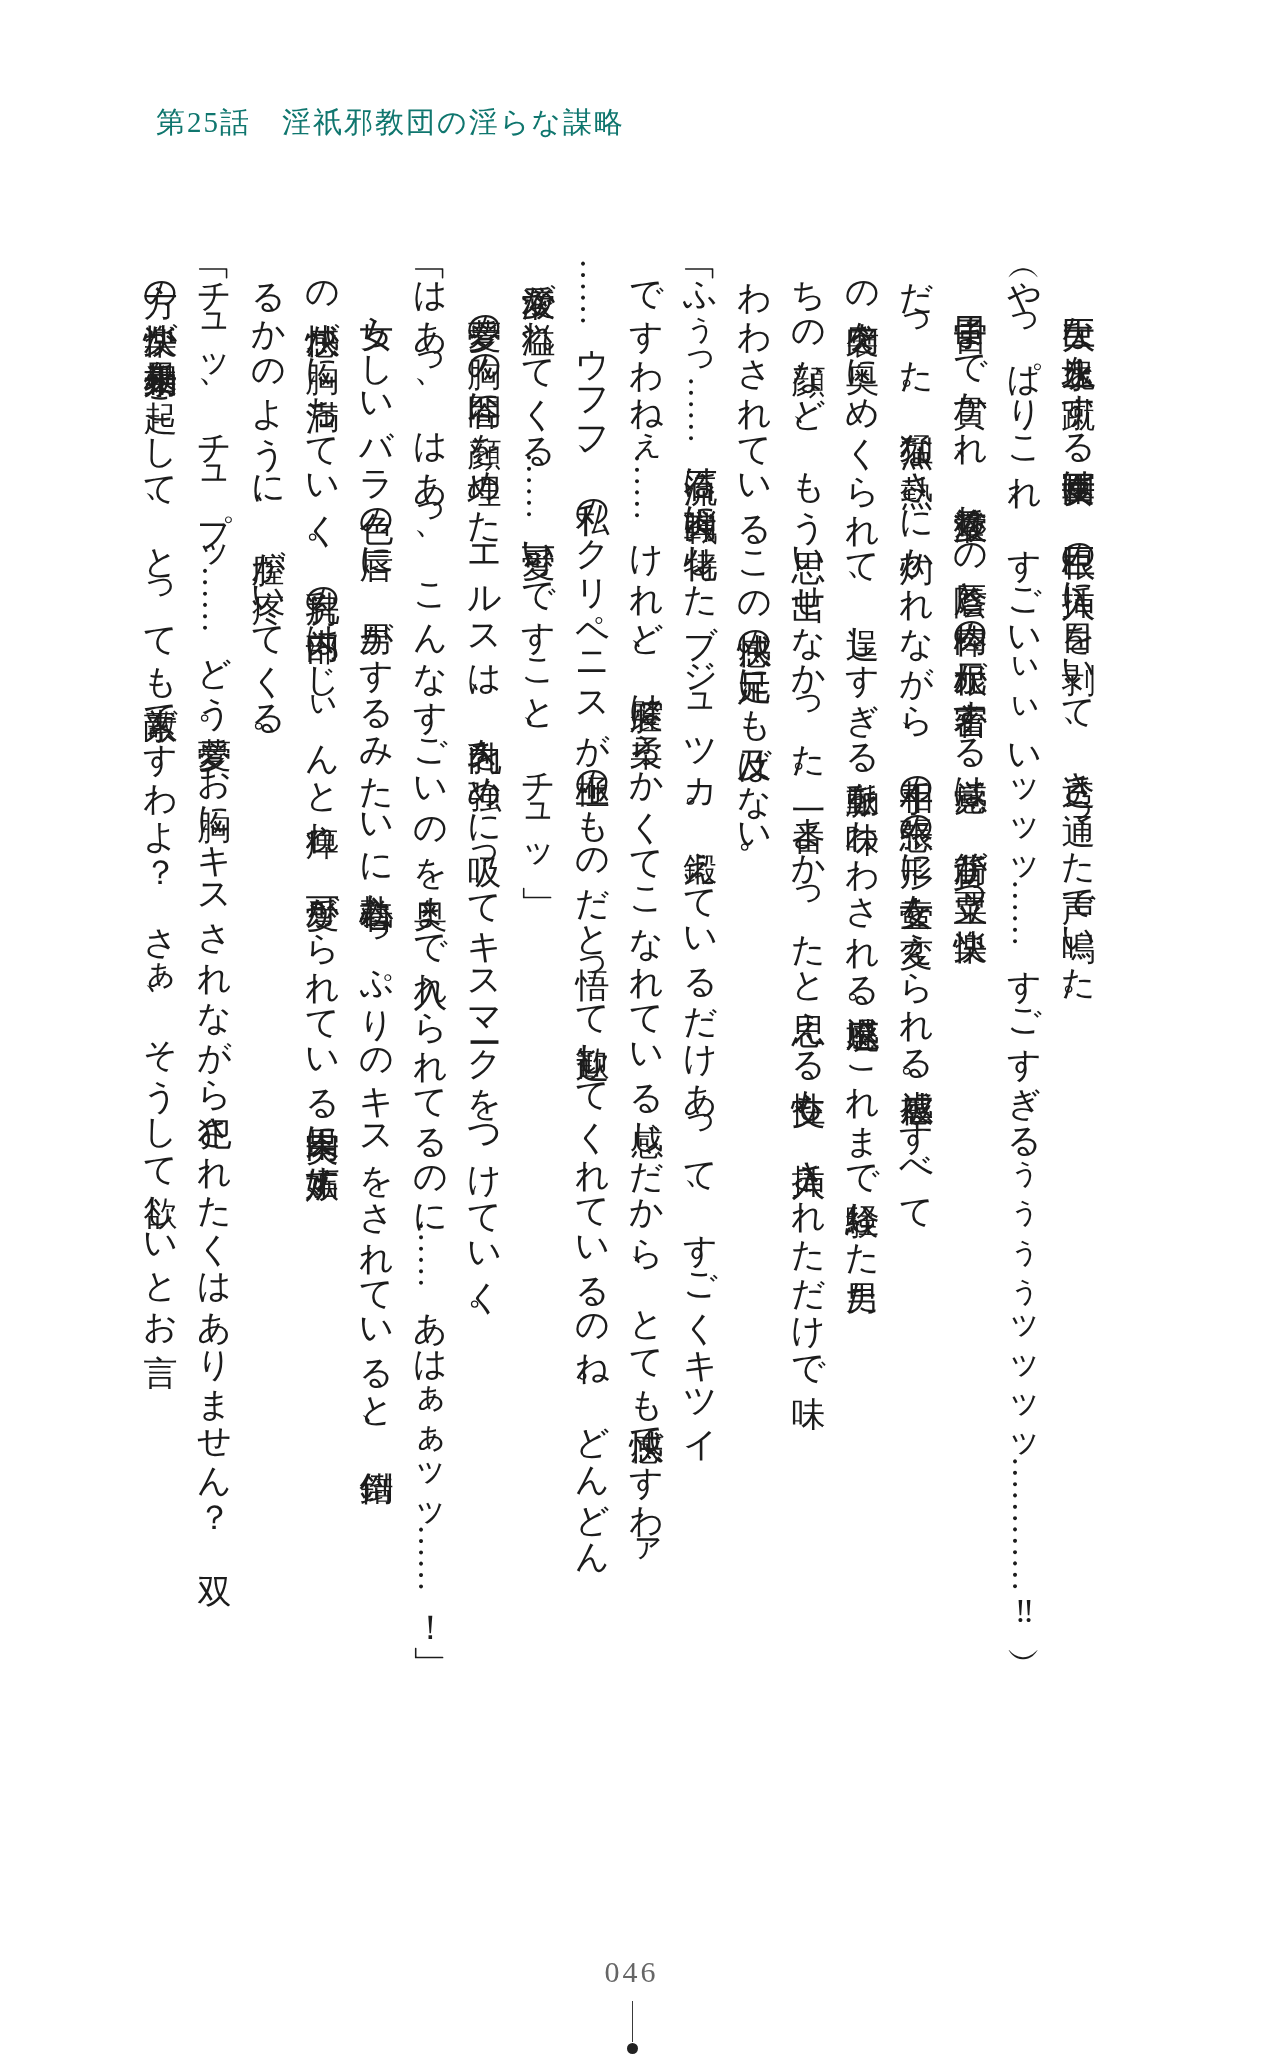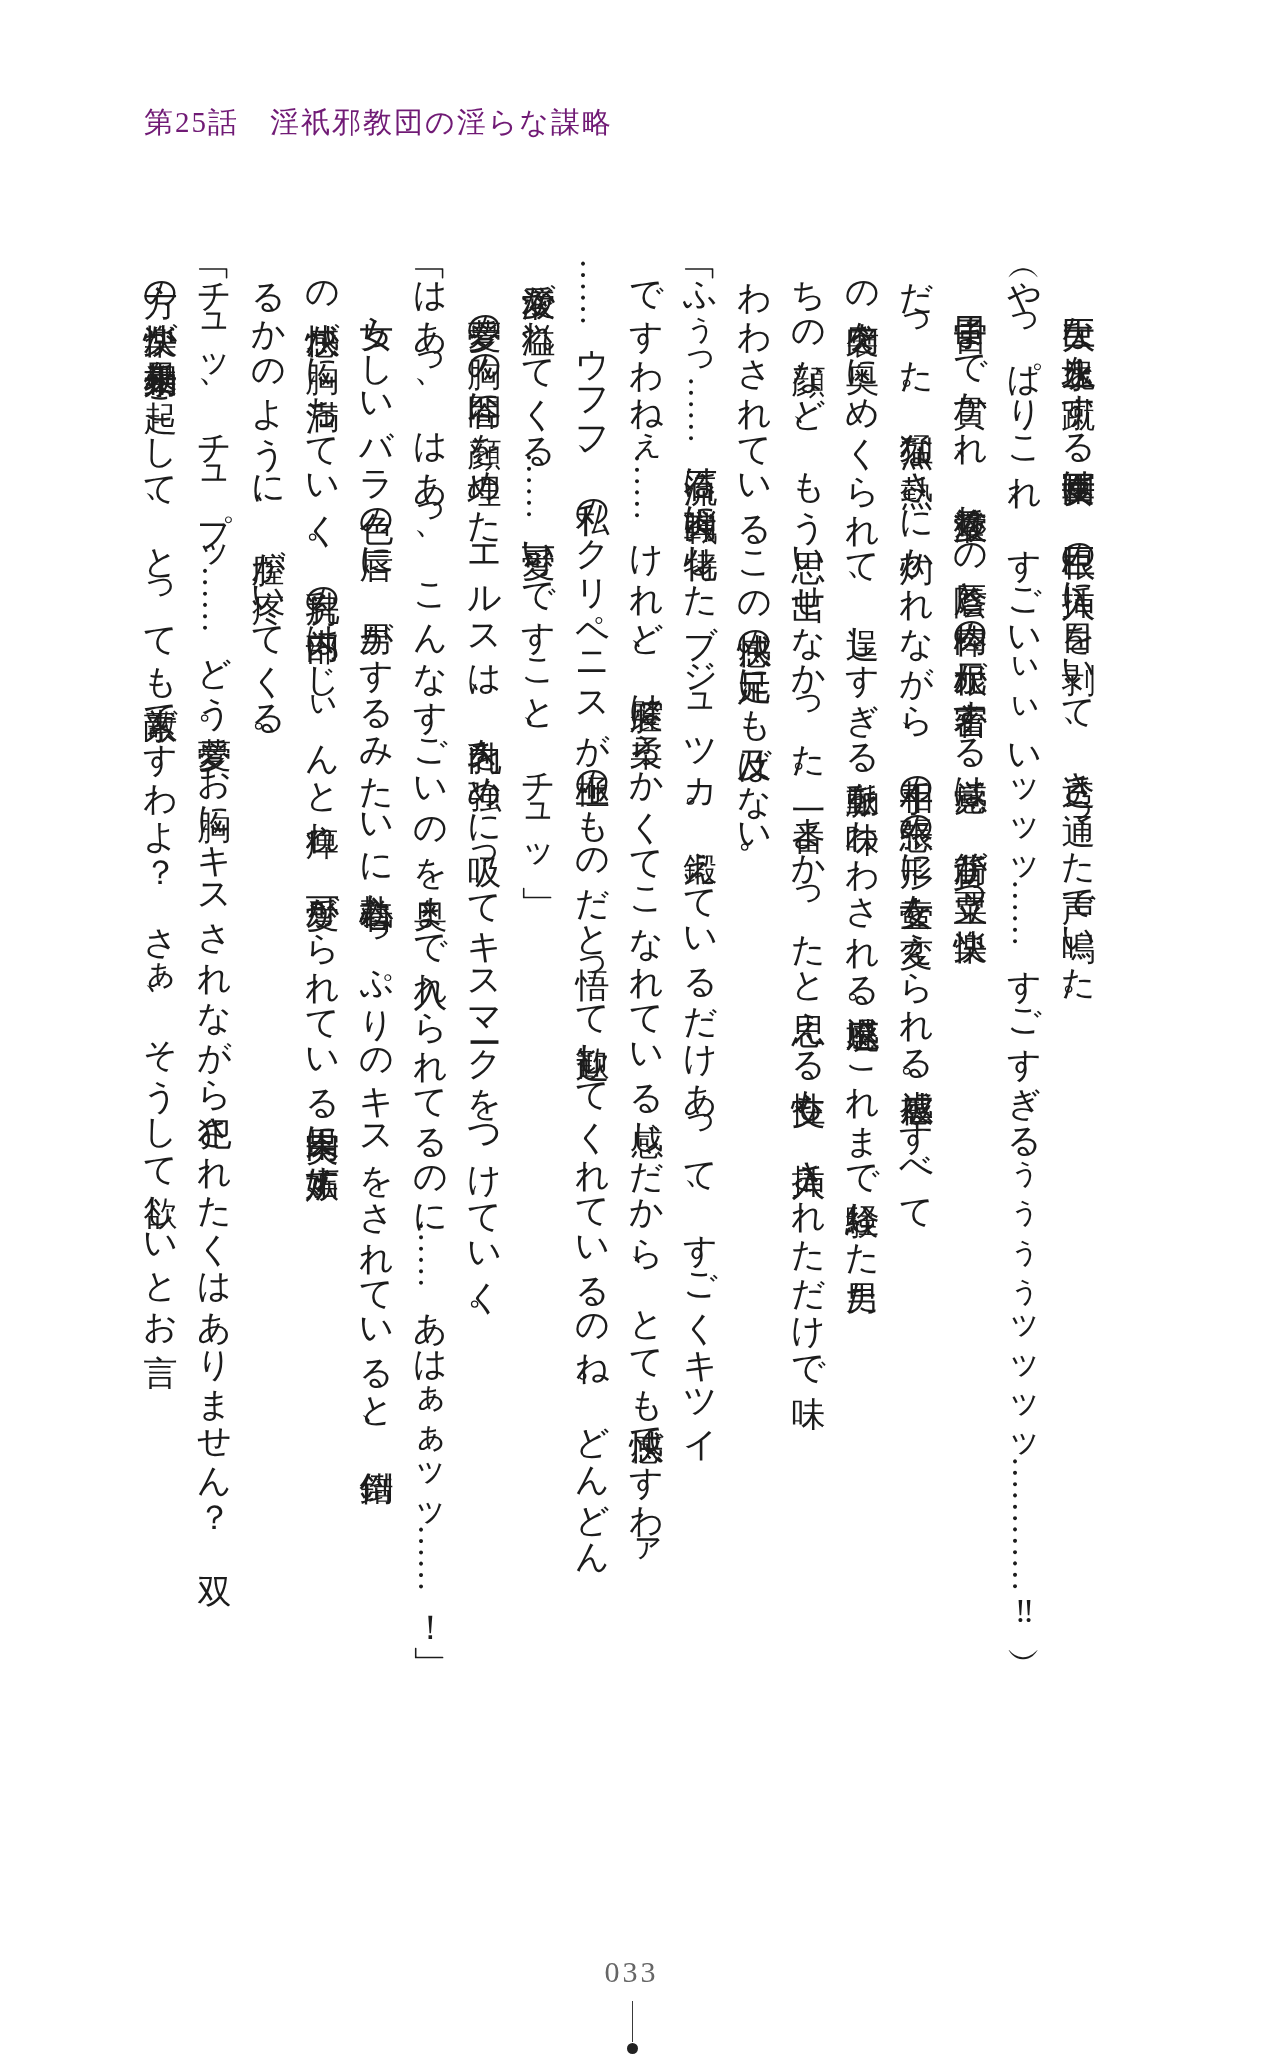--- a/index.html
+++ b/index.html
@@ -14,10 +14,10 @@
   .chapter-header{
     position:absolute;
     top:103px;
-    left:144px;
+    left:156px;
     font-size:29px;
     letter-spacing:2px;
-    color:#701a75;
+    color:#0f766e;
     white-space:nowrap;
   }
   .body-text{

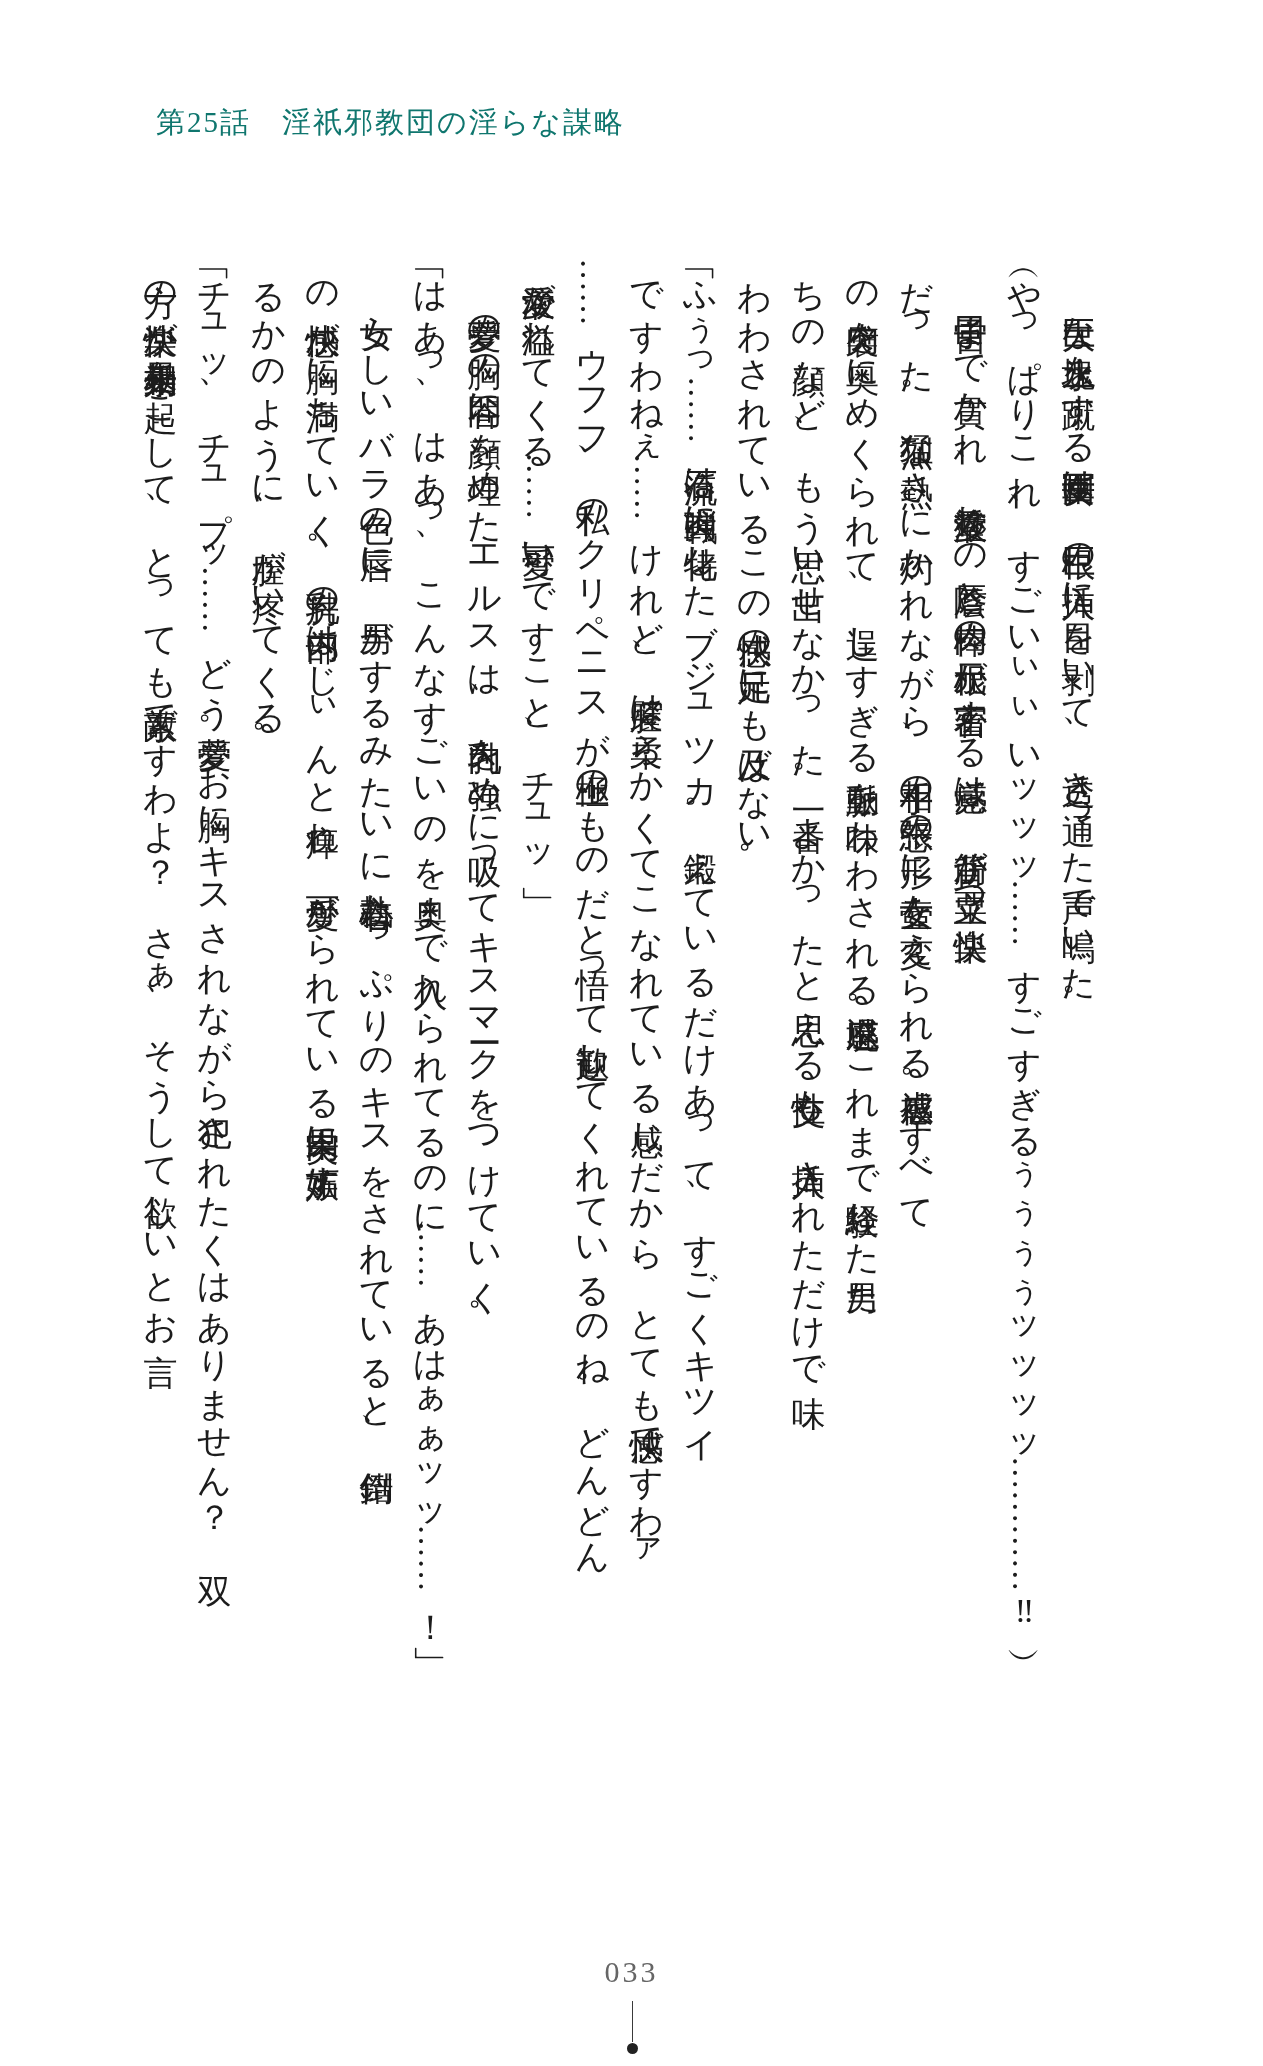--- a/index.html
+++ b/index.html
@@ -90,7 +90,7 @@
       <div class="tline">方の快楽が相乗効果を起こして、とっても素敵ですわよ？　さぁ、そうして欲しいとお言</div>
     </div>
 
-  <div class="page-number" style="color: rgb(102, 102, 102);">033</div>
+  <div class="page-number" style="color: rgb(102, 102, 102);">046</div>
 
   <div class="binding-mark-line"></div>
   <div class="binding-mark-dot"></div>

